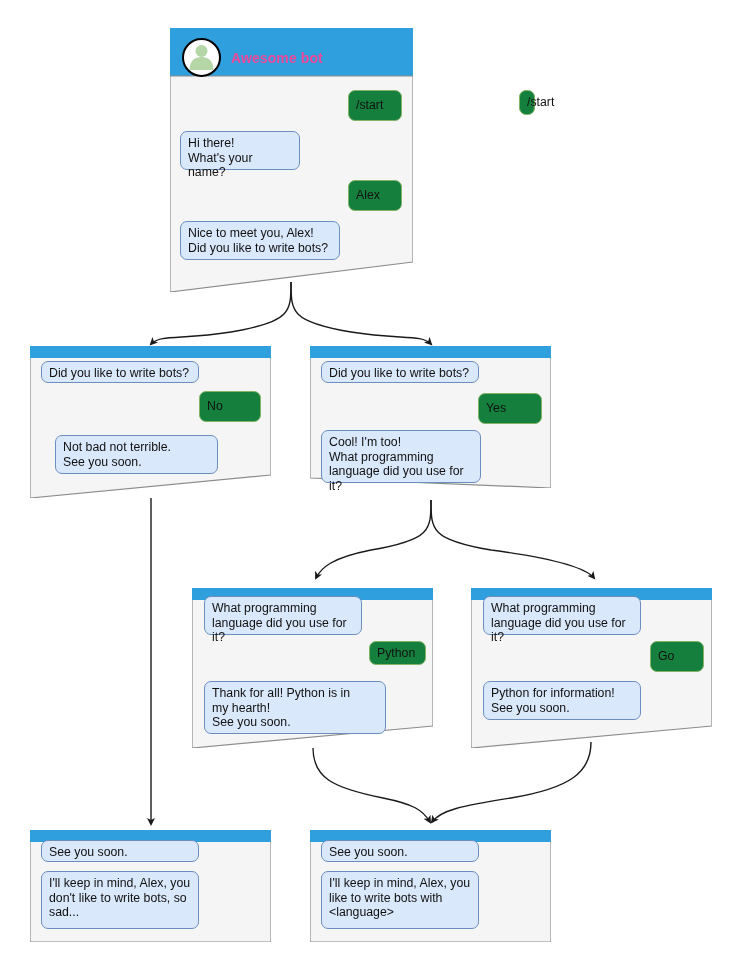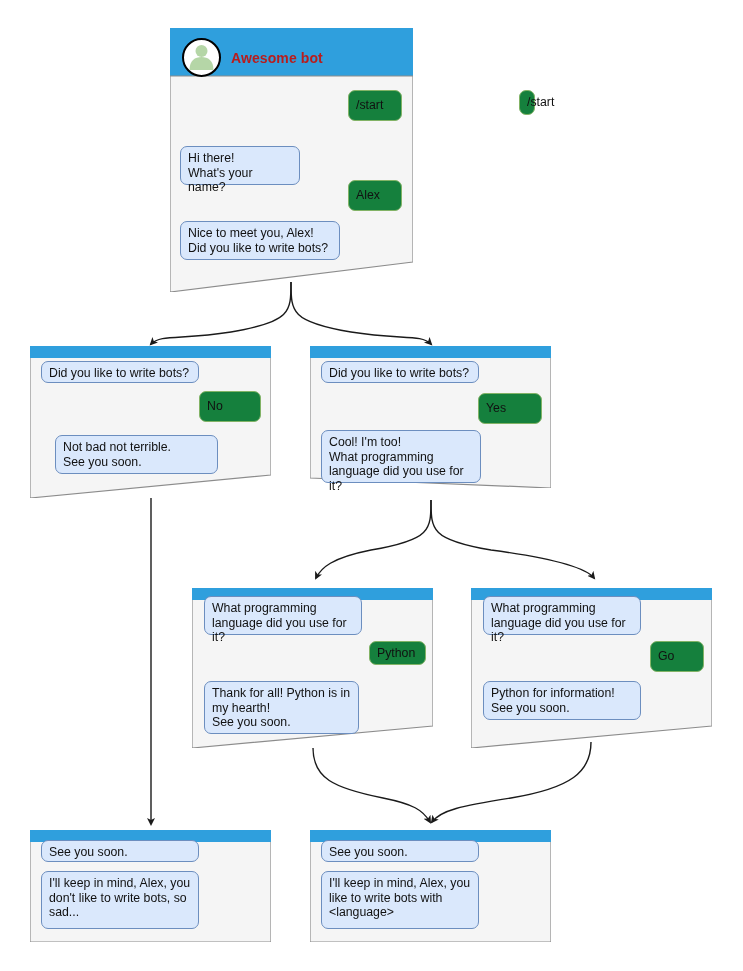--- a/index.html
+++ b/index.html
@@ -17,7 +17,7 @@
 
   .header-title{
     position:absolute;
-    color:#b91c1c;
+    color:#ec4899;
     font-size:14px;
     font-weight:bold;
     letter-spacing:.1px;

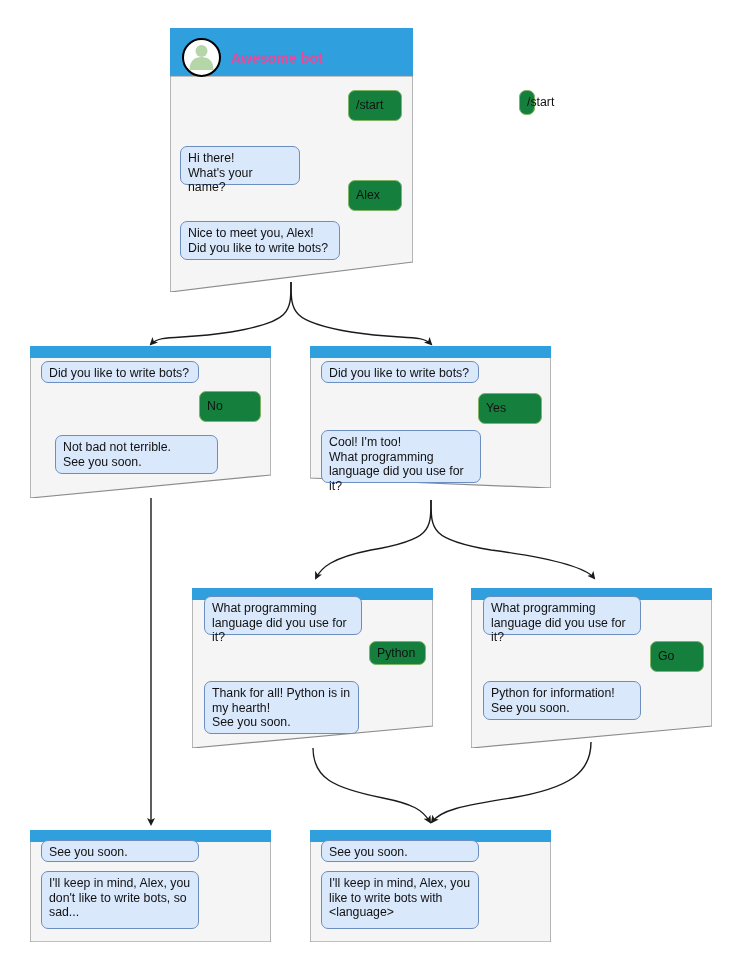--- a/index.html
+++ b/index.html
@@ -98,7 +98,7 @@
 </div>
 
 <div class="bubble user" style="left:348px;top:90px;width:54px;height:31px;justify-content:flex-start;">/start</div>
-<div class="bubble bot" style="left:180px;top:131px;width:120px;height:39px;margin-top:15px;">Hi there!
+<div class="bubble bot" style="left:180px;top:131px;width:120px;height:39px;">Hi there!
 What's your name?</div>
 <div class="bubble user" style="left:348px;top:180px;width:54px;height:31px;">Alex</div>
 <div class="bubble bot" style="left:180px;top:221px;width:160px;height:39px;">Nice to meet you, Alex!

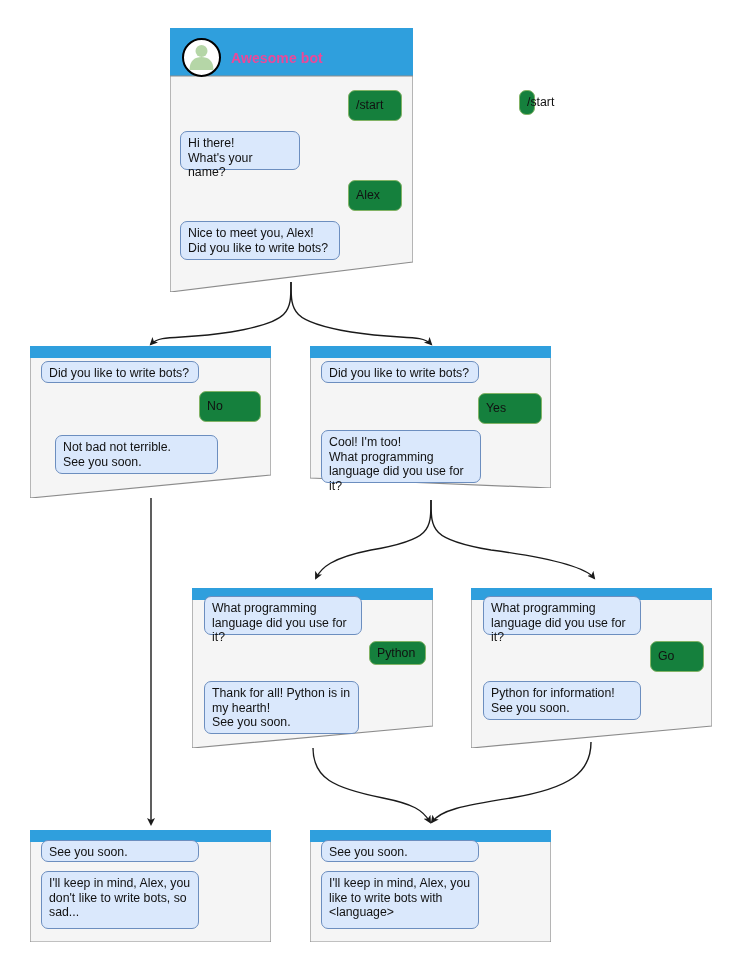--- a/index.html
+++ b/index.html
@@ -136,7 +136,7 @@
 <div class="bubble bot" style="left:204px;top:596px;width:158px;height:39px;">What programming
 language did you use for it?</div>
 <div class="bubble user" style="left:369px;top:641px;width:57px;height:24px;">Python</div>
-<div class="bubble bot" style="left:204px;top:681px;width:155px;height:53px;">Thank for all! Python is in
+<div class="bubble bot" style="left:204px;top:681px;width:182px;height:53px;">Thank for all! Python is in
 my hearth!
 See you soon.</div>
 

